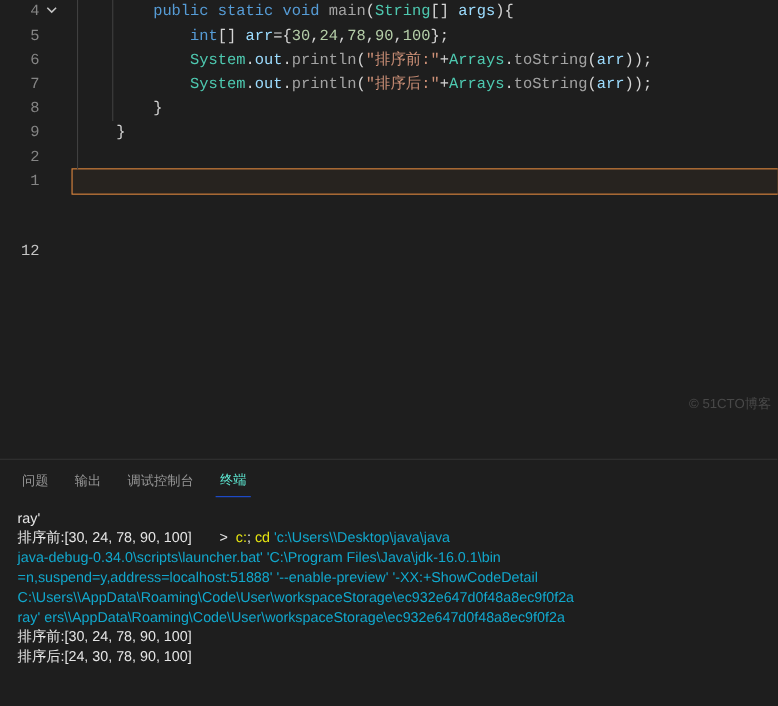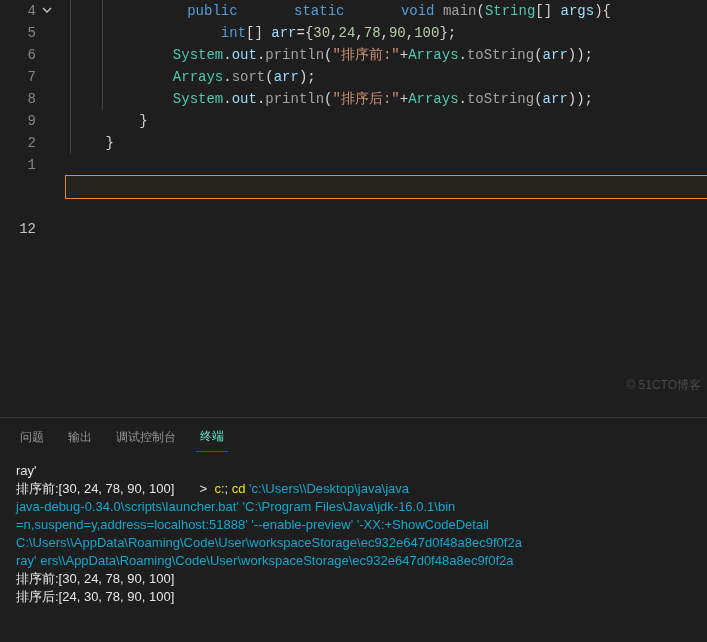--- a/index.html
+++ b/index.html
@@ -71,7 +71,7 @@
       position: absolute;
       top: -12px;
     }
-    .kw { color: #569cd6; margin-left: 48px; }
+    .kw { color: #569cd6; }
     .type { color: #4ec9b0; text-align: right; }
     .fn { color: #a3a3a3; }
     .var { color: #9cdcfe; }

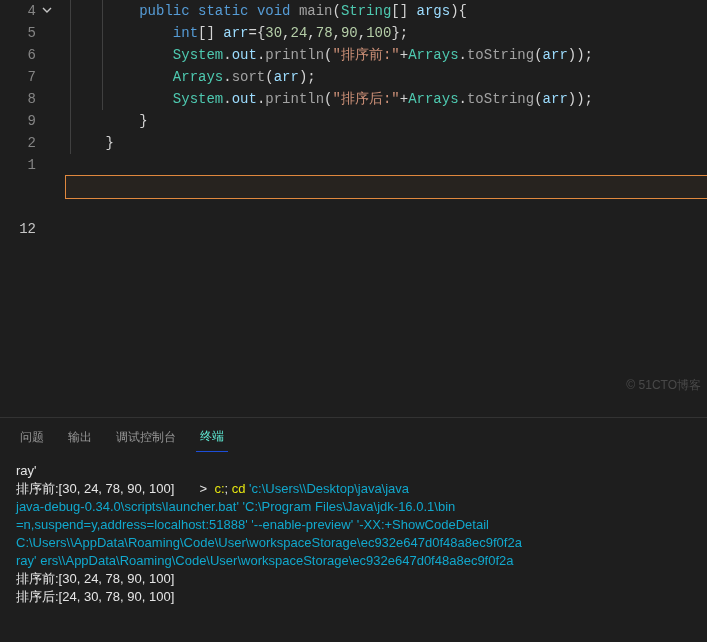--- a/index.html
+++ b/index.html
@@ -179,7 +179,6 @@
         <div class="code-line"><span class="punct">        </span><span class="kw">public</span><span class="punct"> </span><span class="kw">static</span><span class="punct"> </span><span class="kw">void</span><span class="punct"> </span><span class="fn">main</span><span class="punct">(</span><span class="type">String</span><span class="punct">[] </span><span class="var">args</span><span class="punct">){</span></div>
         <div class="code-line"><span class="punct">            </span><span class="kw">int</span><span class="punct">[] </span><span class="var">arr</span><span class="punct">={</span><span class="num">30</span><span class="punct">,</span><span class="num">24</span><span class="punct">,</span><span class="num">78</span><span class="punct">,</span><span class="num">90</span><span class="punct">,</span><span class="num">100</span><span class="punct">};</span></div>
         <div class="code-line"><span class="punct">            </span><span class="type">System</span><span class="punct">.</span><span class="var">out</span><span class="punct">.</span><span class="fn">println</span><span class="punct">(</span><span class="str">"排序前:"</span><span class="punct">+</span><span class="type">Arrays</span><span class="punct">.</span><span class="fn">toString</span><span class="punct">(</span><span class="var">arr</span><span class="punct">));</span></div>
-        <div class="code-line"><span class="punct">            </span><span class="type">Arrays</span><span class="punct">.</span><span class="fn">sort</span><span class="punct">(</span><span class="var">arr</span><span class="punct">);</span></div>
         <div class="code-line"><span class="punct">            </span><span class="type">System</span><span class="punct">.</span><span class="var">out</span><span class="punct">.</span><span class="fn">println</span><span class="punct">(</span><span class="str">"排序后:"</span><span class="punct">+</span><span class="type">Arrays</span><span class="punct">.</span><span class="fn">toString</span><span class="punct">(</span><span class="var">arr</span><span class="punct">));</span></div>
         <div class="code-line"><span class="punct">        }</span></div>
         <div class="code-line"><span class="punct">    }</span></div>

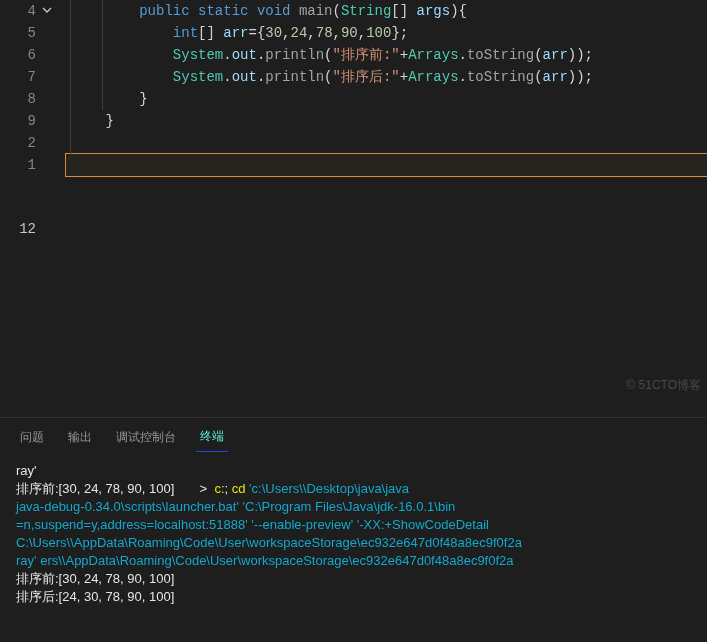--- a/index.html
+++ b/index.html
@@ -117,7 +117,7 @@
     .watermark {
       position: absolute;
       right: 6px;
-      bottom: 248px;
+      bottom: 266px;
       font-size: 12px;
       color: #6b6b6b;
       font-family: -apple-system, 'Segoe UI', sans-serif;

